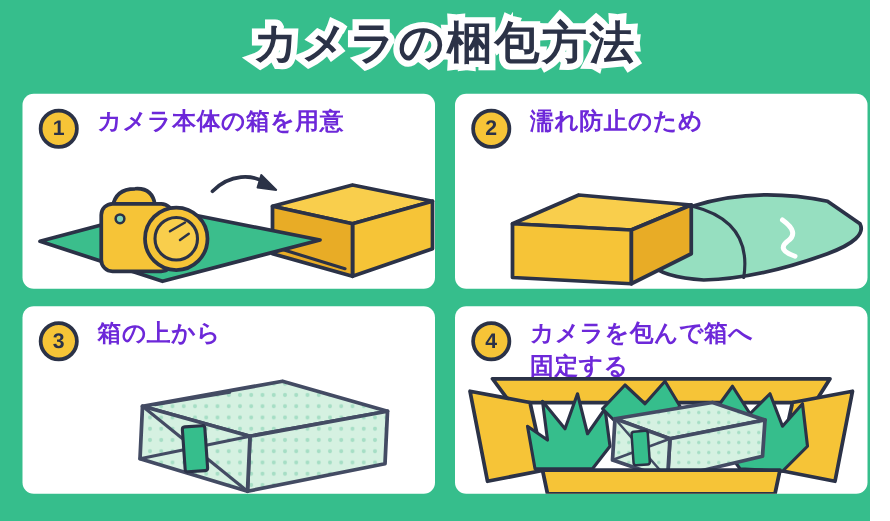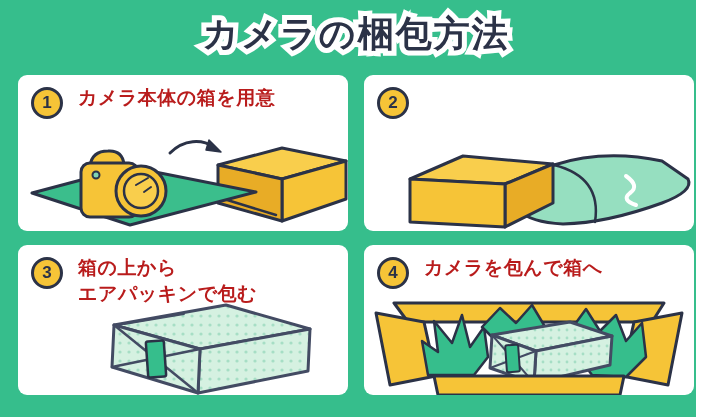--- a/index.html
+++ b/index.html
@@ -41,7 +41,7 @@
     font-size:17px; font-weight:bold; color:#2B3247; margin-top:2px;
   }
   .step-text{
-    font-size:19px; font-weight:bold; line-height:26px; color:#b91c1c;
+    font-size:19px; font-weight:bold; line-height:26px; color:#6d28d9;
     letter-spacing:0.5px;
   }
   .illus{

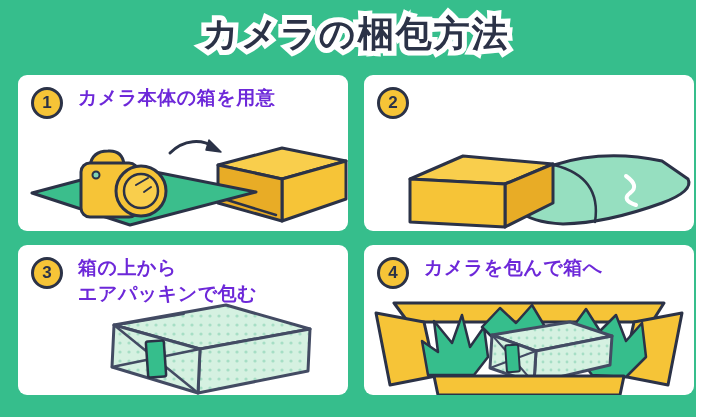--- a/index.html
+++ b/index.html
@@ -101,6 +101,7 @@
     <div class="card-head">
       <div class="badge">2</div>
       <div class="step-text">
+        <div>濡れ防止のため</div>
       </div>
     </div>
     <svg class="illus" width="330" height="96" viewBox="0 0 330 96">

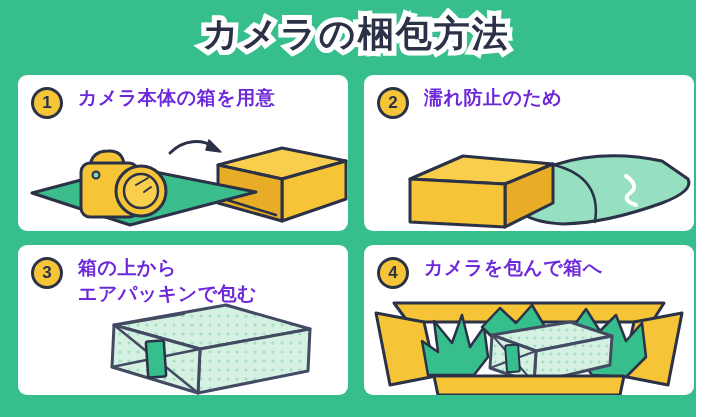--- a/index.html
+++ b/index.html
@@ -127,7 +127,6 @@
       <div class="badge">3</div>
       <div class="step-text">
         <div>箱の上から</div>
-        <div>エアパッキンで包む</div>
 
       </div>
     </div>

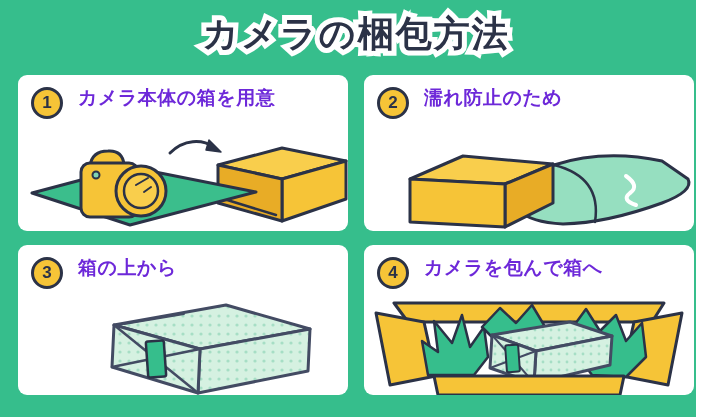--- a/index.html
+++ b/index.html
@@ -156,6 +156,7 @@
       <div class="badge">4</div>
       <div class="step-text">
         <div>カメラを包んで箱へ</div>
+        <div>固定する</div>
       </div>
     </div>
     <svg class="illus" width="330" height="100" viewBox="0 0 330 100">

